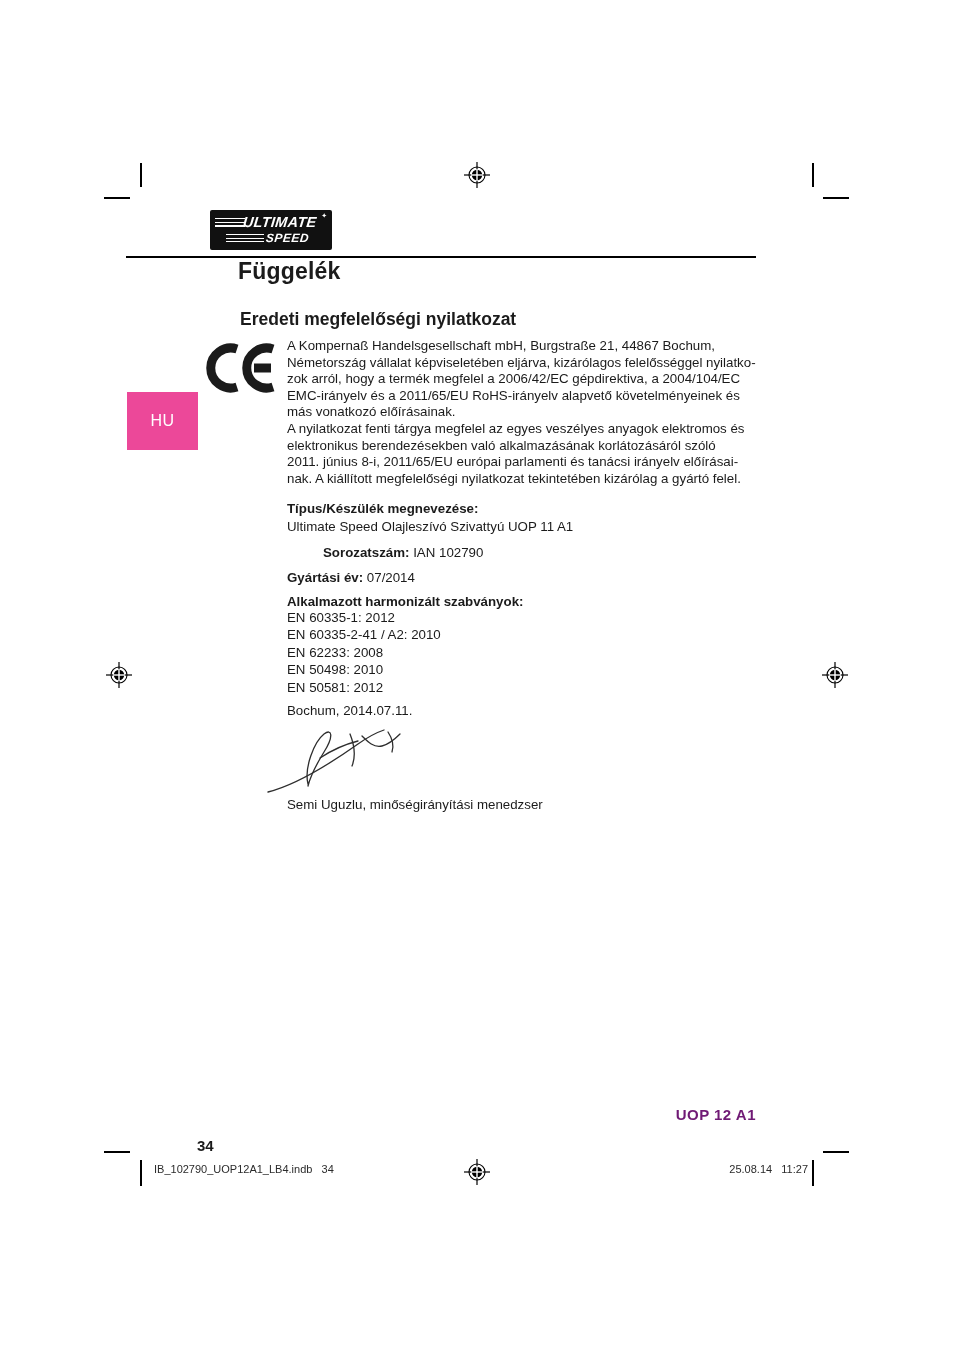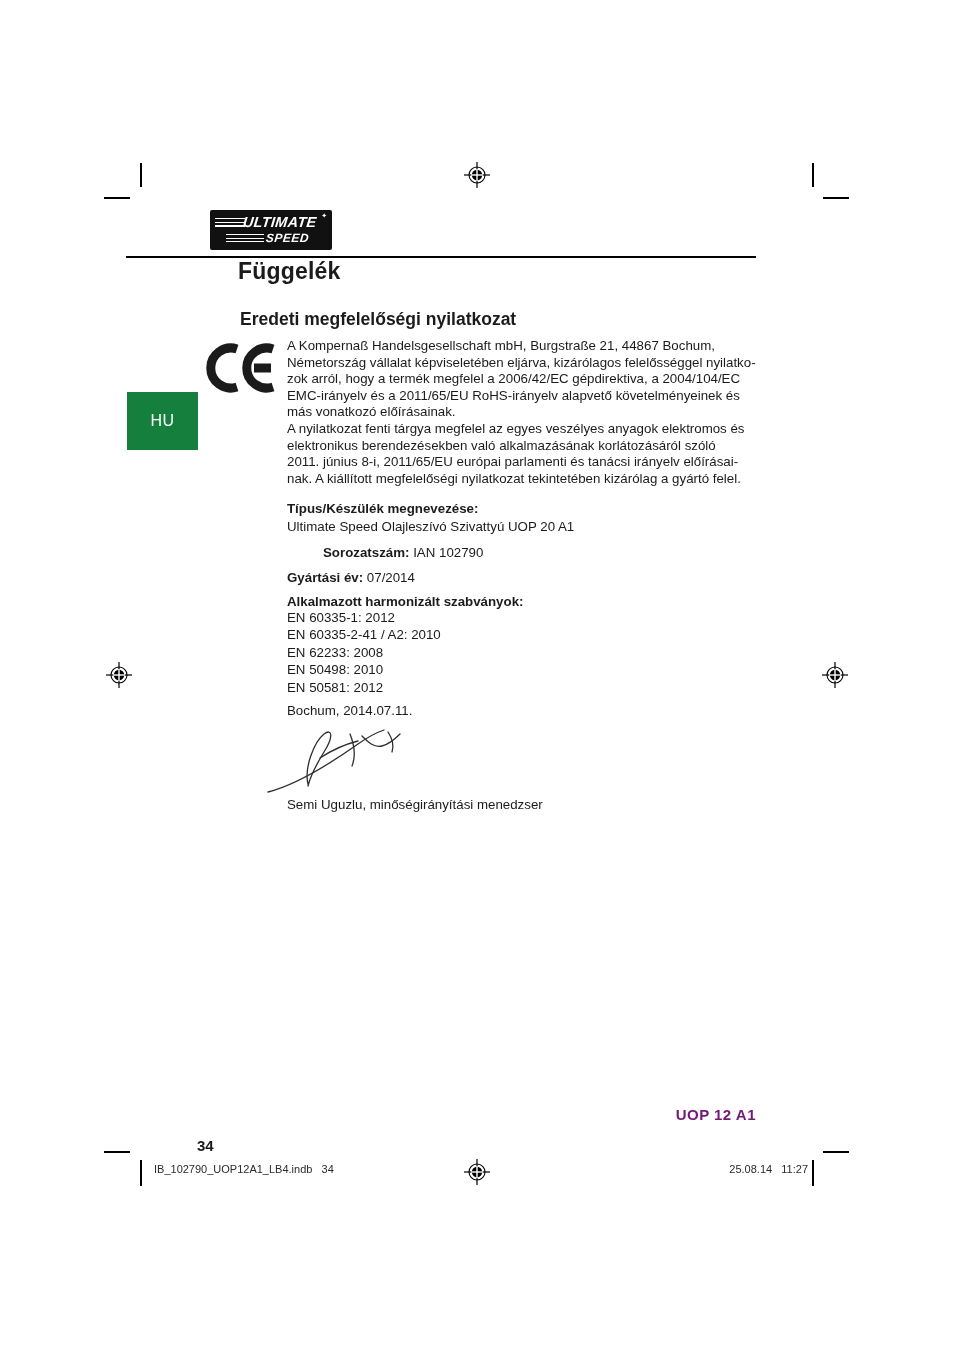--- a/index.html
+++ b/index.html
@@ -34,7 +34,7 @@
   .rule { position:absolute; left:126px; top:256px; width:630px; height:2px; background:#000; }
 
   .lang-tab {
-    position:absolute; left:127px; top:392px; width:71px; height:58px; background:#15803d;
+    position:absolute; left:127px; top:392px; width:71px; height:58px; background:#ec4899;
     color:#fff; display:flex; align-items:center; justify-content:center;
     font-size:16px; letter-spacing:.5px;
   }

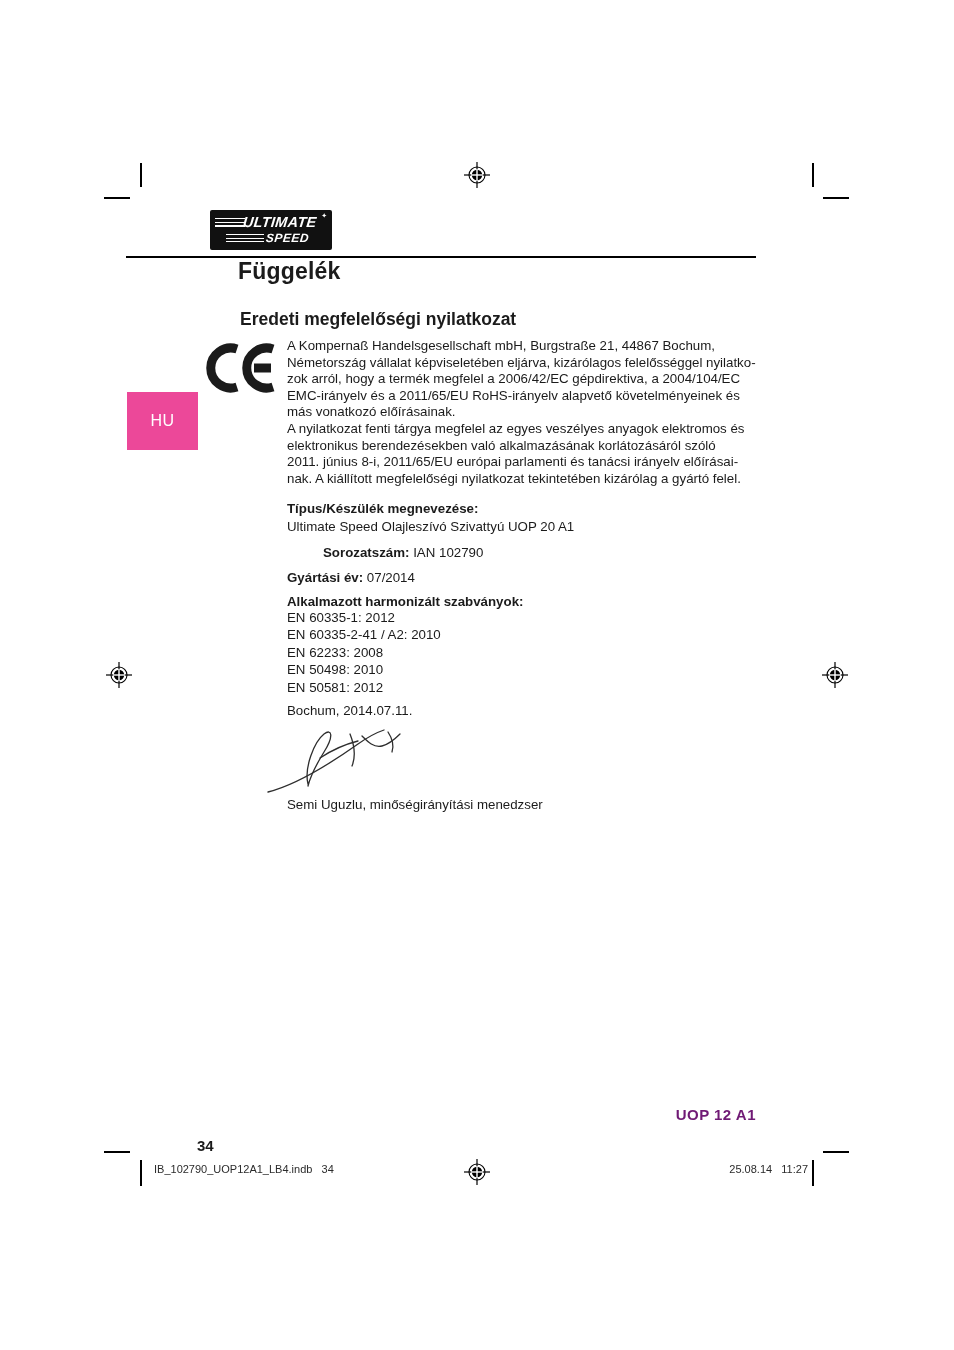--- a/index.html
+++ b/index.html
@@ -149,7 +149,7 @@
   <div class="sec" style="top:501px;">
     <b>Típus/Készülék megnevezése:</b>
   </div>
-  <div class="sec" style="top:519px;">Ultimate Speed Olajleszívó Szivattyú UOP 20 A1</div>
+  <div class="sec" style="top:519px;">Ultimate Speed Olajleszívó Szivattyú UOP 11 A1</div>
 
   <div class="sec" style="top:545px;margin-left:36px;">
     <b>Sorozatszám:</b><span> IAN 102790</span>

